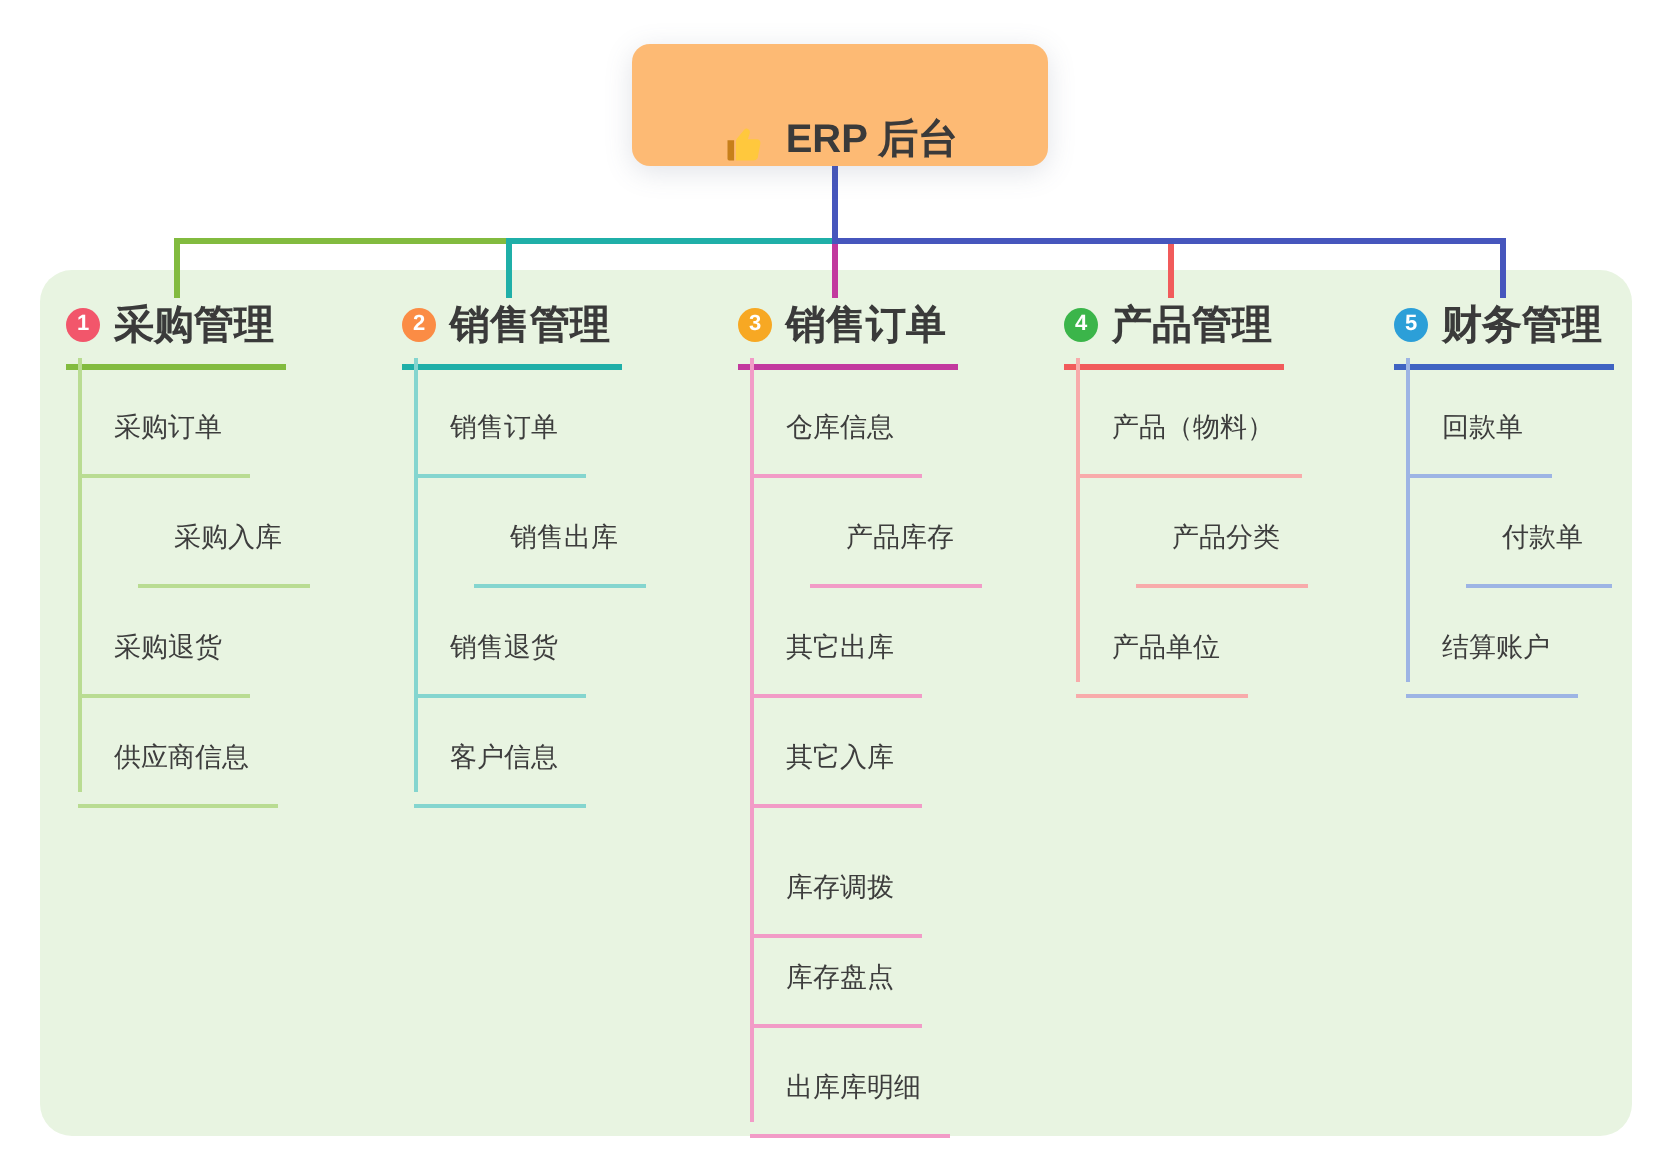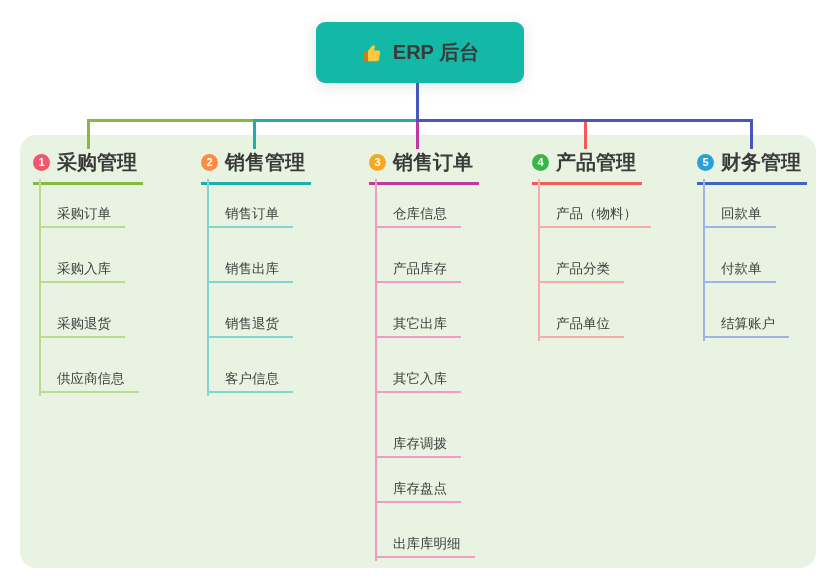--- a/index.html
+++ b/index.html
@@ -14,9 +14,9 @@
   }
   
   .root{
-    position:absolute;left:316px;top:22px;width:208px;height:61px;background:#14b8a6;
+    position:absolute;left:316px;top:22px;width:208px;height:61px;background:#fdba74;
     border-radius:9px;box-shadow:0 3px 14px rgba(90,100,130,.18);
-    display:flex;align-items:center;justify-content:center;gap:10px;
+    display:flex;align-items:flex-end;justify-content:center;gap:10px;
     font-size:20px;font-weight:600;color:#3a3a3a;z-index:3;
   }
   .root svg{display:block;}

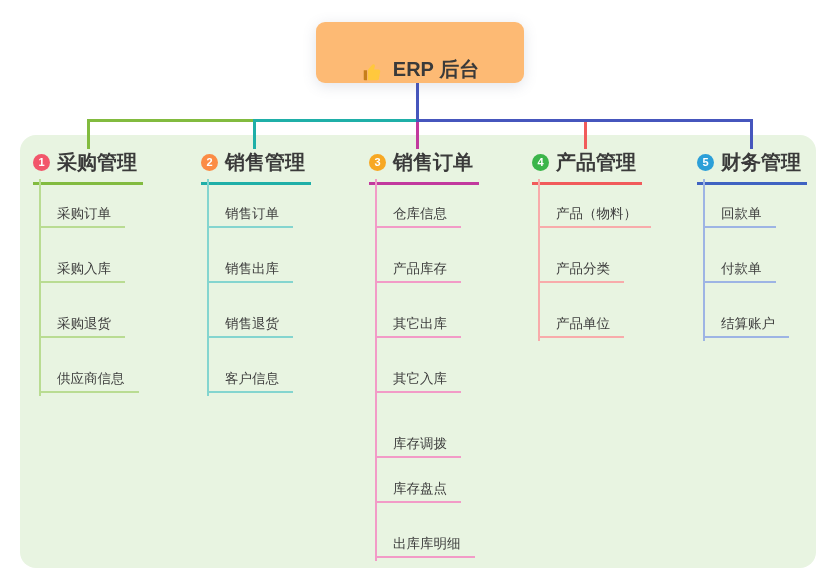--- a/index.html
+++ b/index.html
@@ -45,7 +45,7 @@
   .t3{height:162px;}   
   .kid{
     position:absolute;left:6px;border-bottom:2px solid var(--lite);
-    padding:0 14px 4px 18px;font-size:13.5px;line-height:16px;color:#3d3d3d;
+    padding:0 14px 15px 18px;font-size:13.5px;line-height:16px;color:#3d3d3d;
     white-space:nowrap;cursor:pointer;
   }
   .r1{top:57px;} .r2{top:112px;} .r3{top:167px;} .r4{top:222px;}

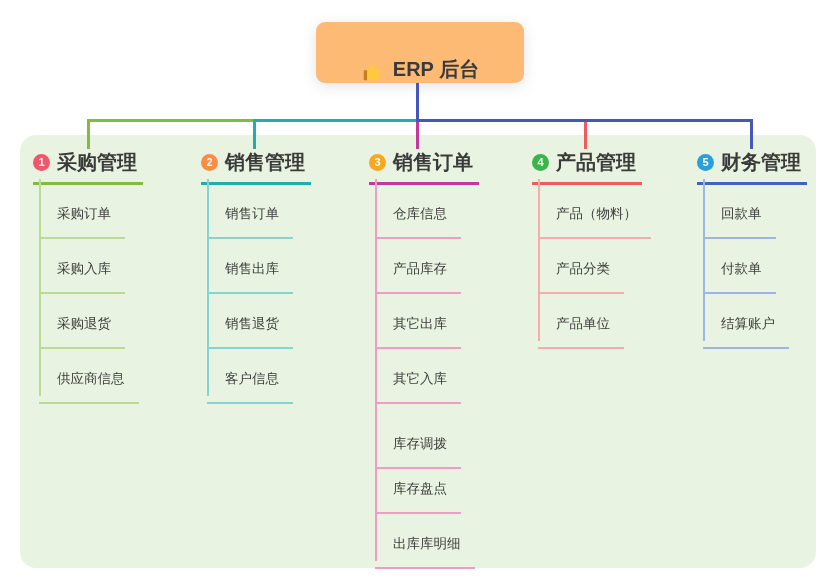--- a/index.html
+++ b/index.html
@@ -48,7 +48,7 @@
     padding:0 14px 15px 18px;font-size:13.5px;line-height:16px;color:#3d3d3d;
     white-space:nowrap;cursor:pointer;
   }
-  .r1{top:57px;} .r2{top:112px;} .r3{top:167px;} .r4{top:222px;}
+  .r1{top:57px;} .r2{top:112px;margin-left:30px;} .r3{top:167px;} .r4{top:222px;}
   .r5{top:287px;text-align:center;} .r6{top:332px;} .r7{top:387px;}
 </style>
 </head>

